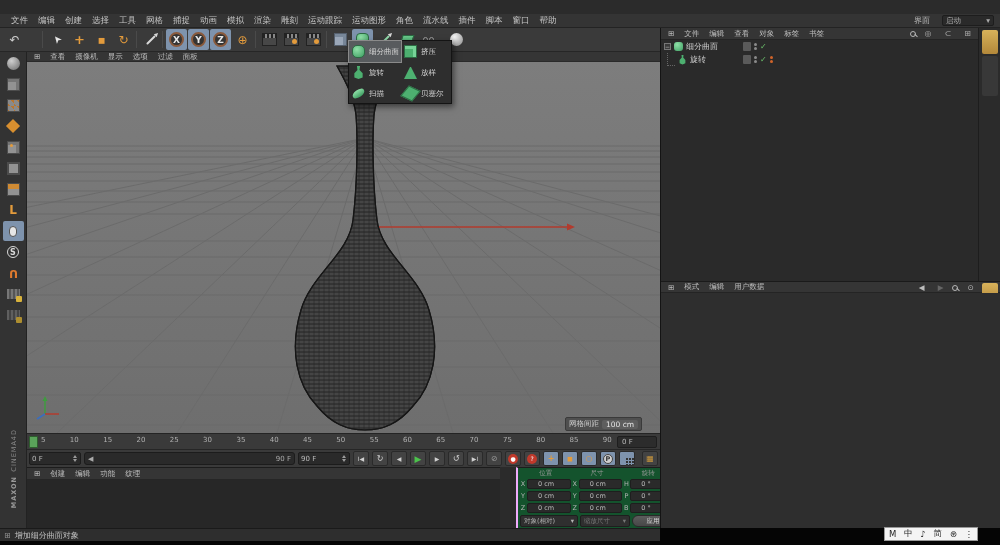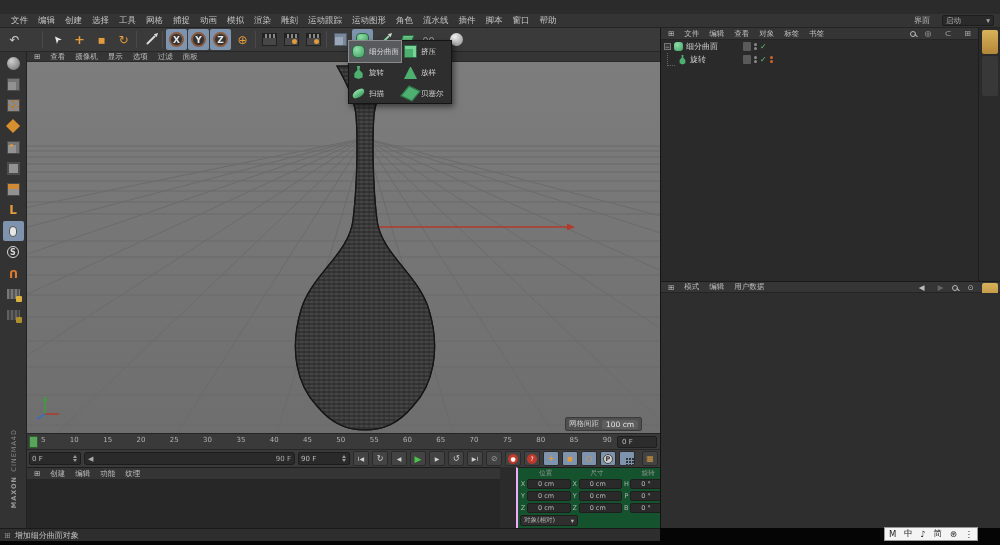--- a/index.html
+++ b/index.html
@@ -120,7 +120,7 @@
   .ccell { flex:1; display:flex; align-items:center; gap:1px; }
   .ccell .lbl { width:6px; font-size:6.5px; color:#b5b5b5; text-align:center; }
   .cinput { flex:1; height:10px; background:#2a2a2a; border:1px solid #1e1e1e; border-radius:2px; font-size:6.5px; color:#b9b9b9; display:flex; align-items:center; padding-left:10px; }
-  .coord-foot { display:flex; gap:2px; margin-top:2px; height:12px;flex-direction:column; }
+  .coord-foot { display:flex; gap:2px; margin-top:2px; height:12px; }
   .cdrop { background:#2f2f2f; border:1px solid #1e1e1e; border-radius:2px; font-size:6.5px; color:#b5b5b5; display:flex; align-items:center; justify-content:space-between; padding:0 3px; }
   .cdrop.dim { color:#777; }
   .applybtn { flex:1; background:linear-gradient(#5c5c5c,#474747); border:1px solid #2a2a2a; border-radius:6px; font-size:6.5px; color:#d5d5d5; display:flex; align-items:center; justify-content:center; }

